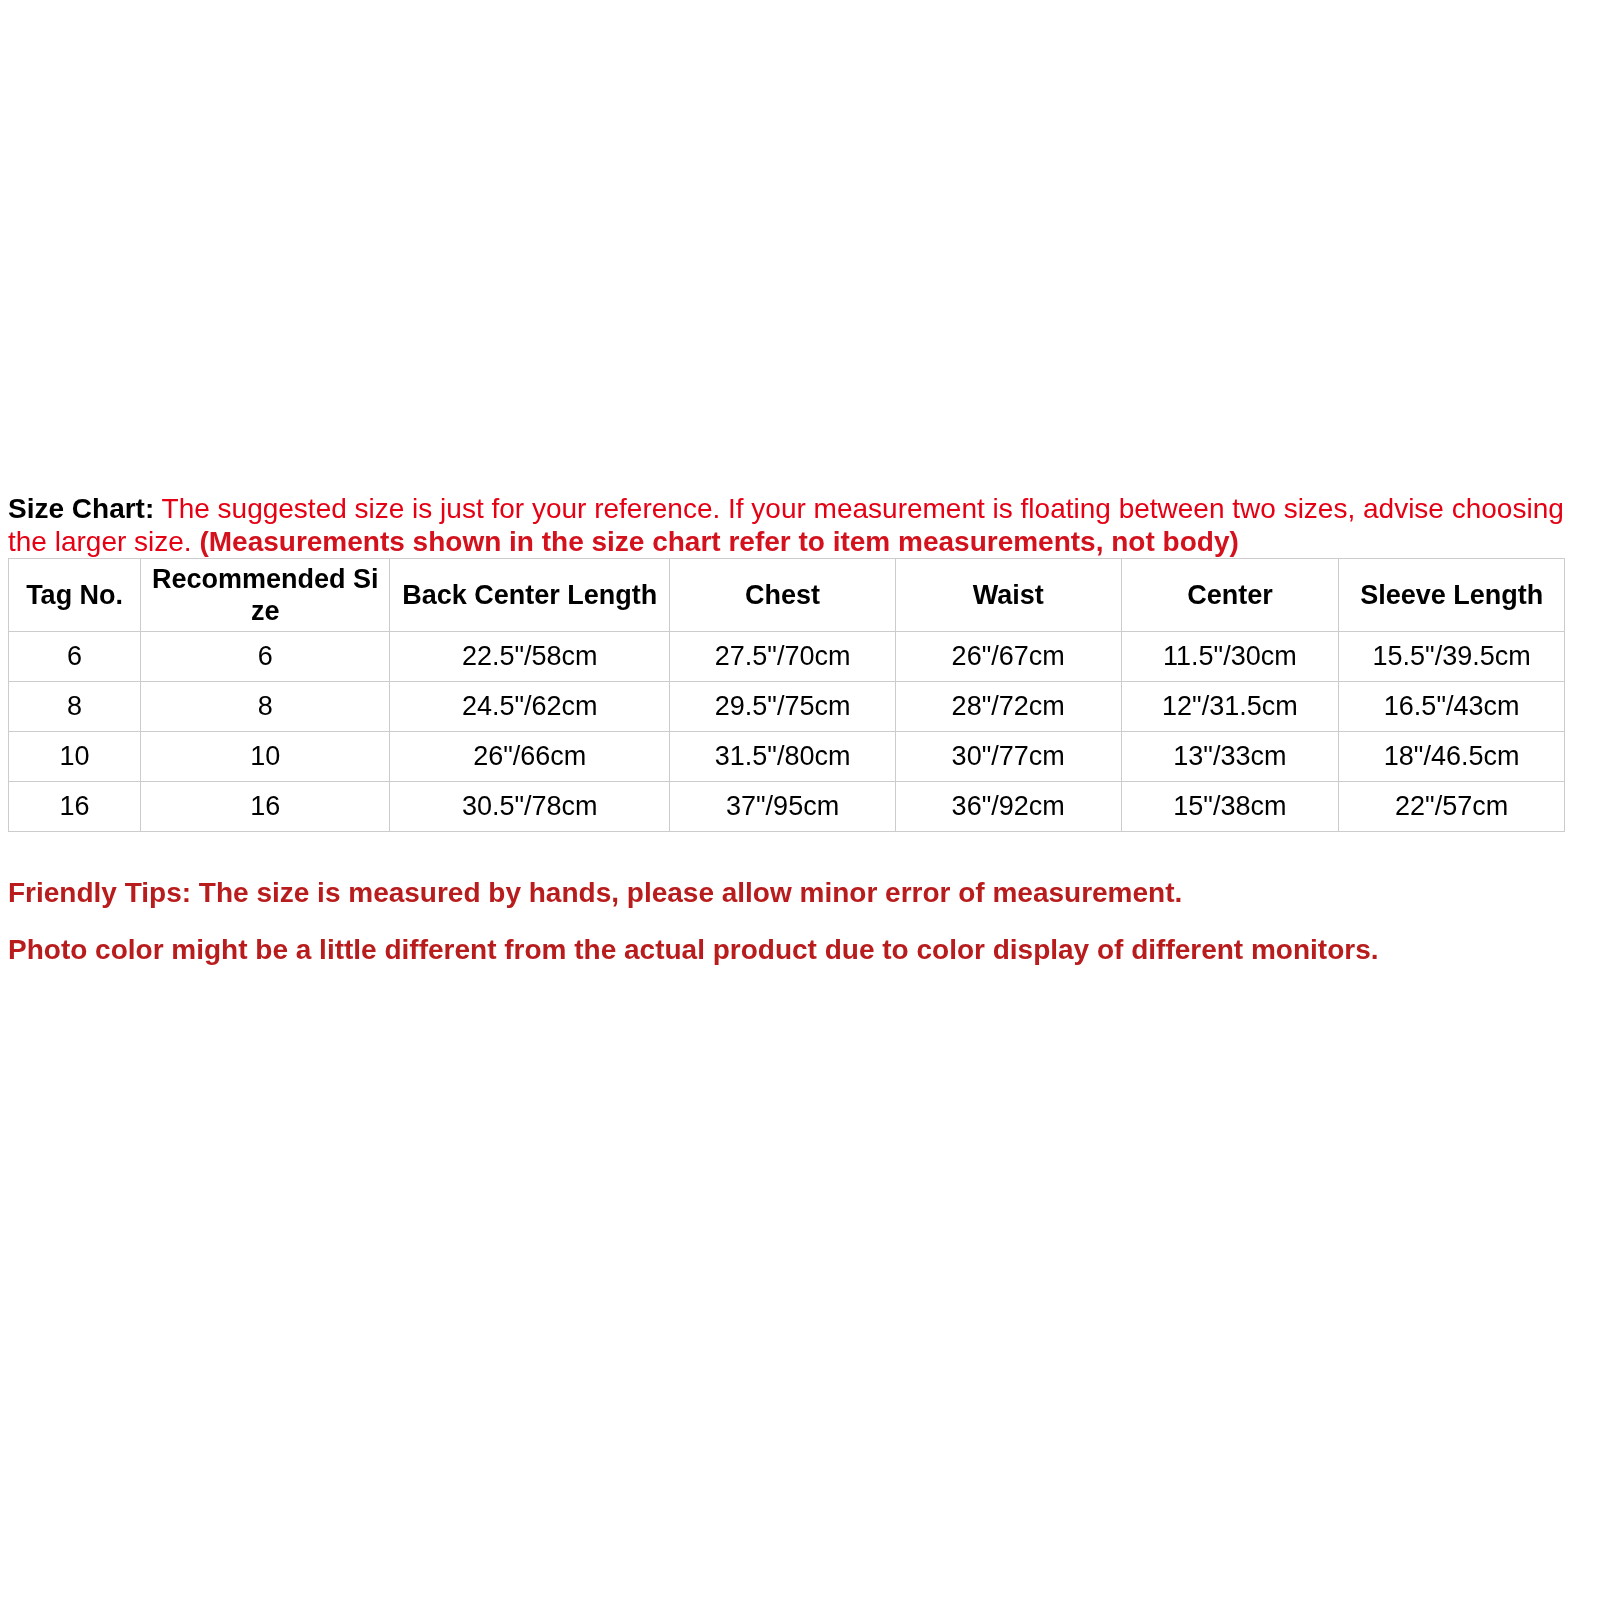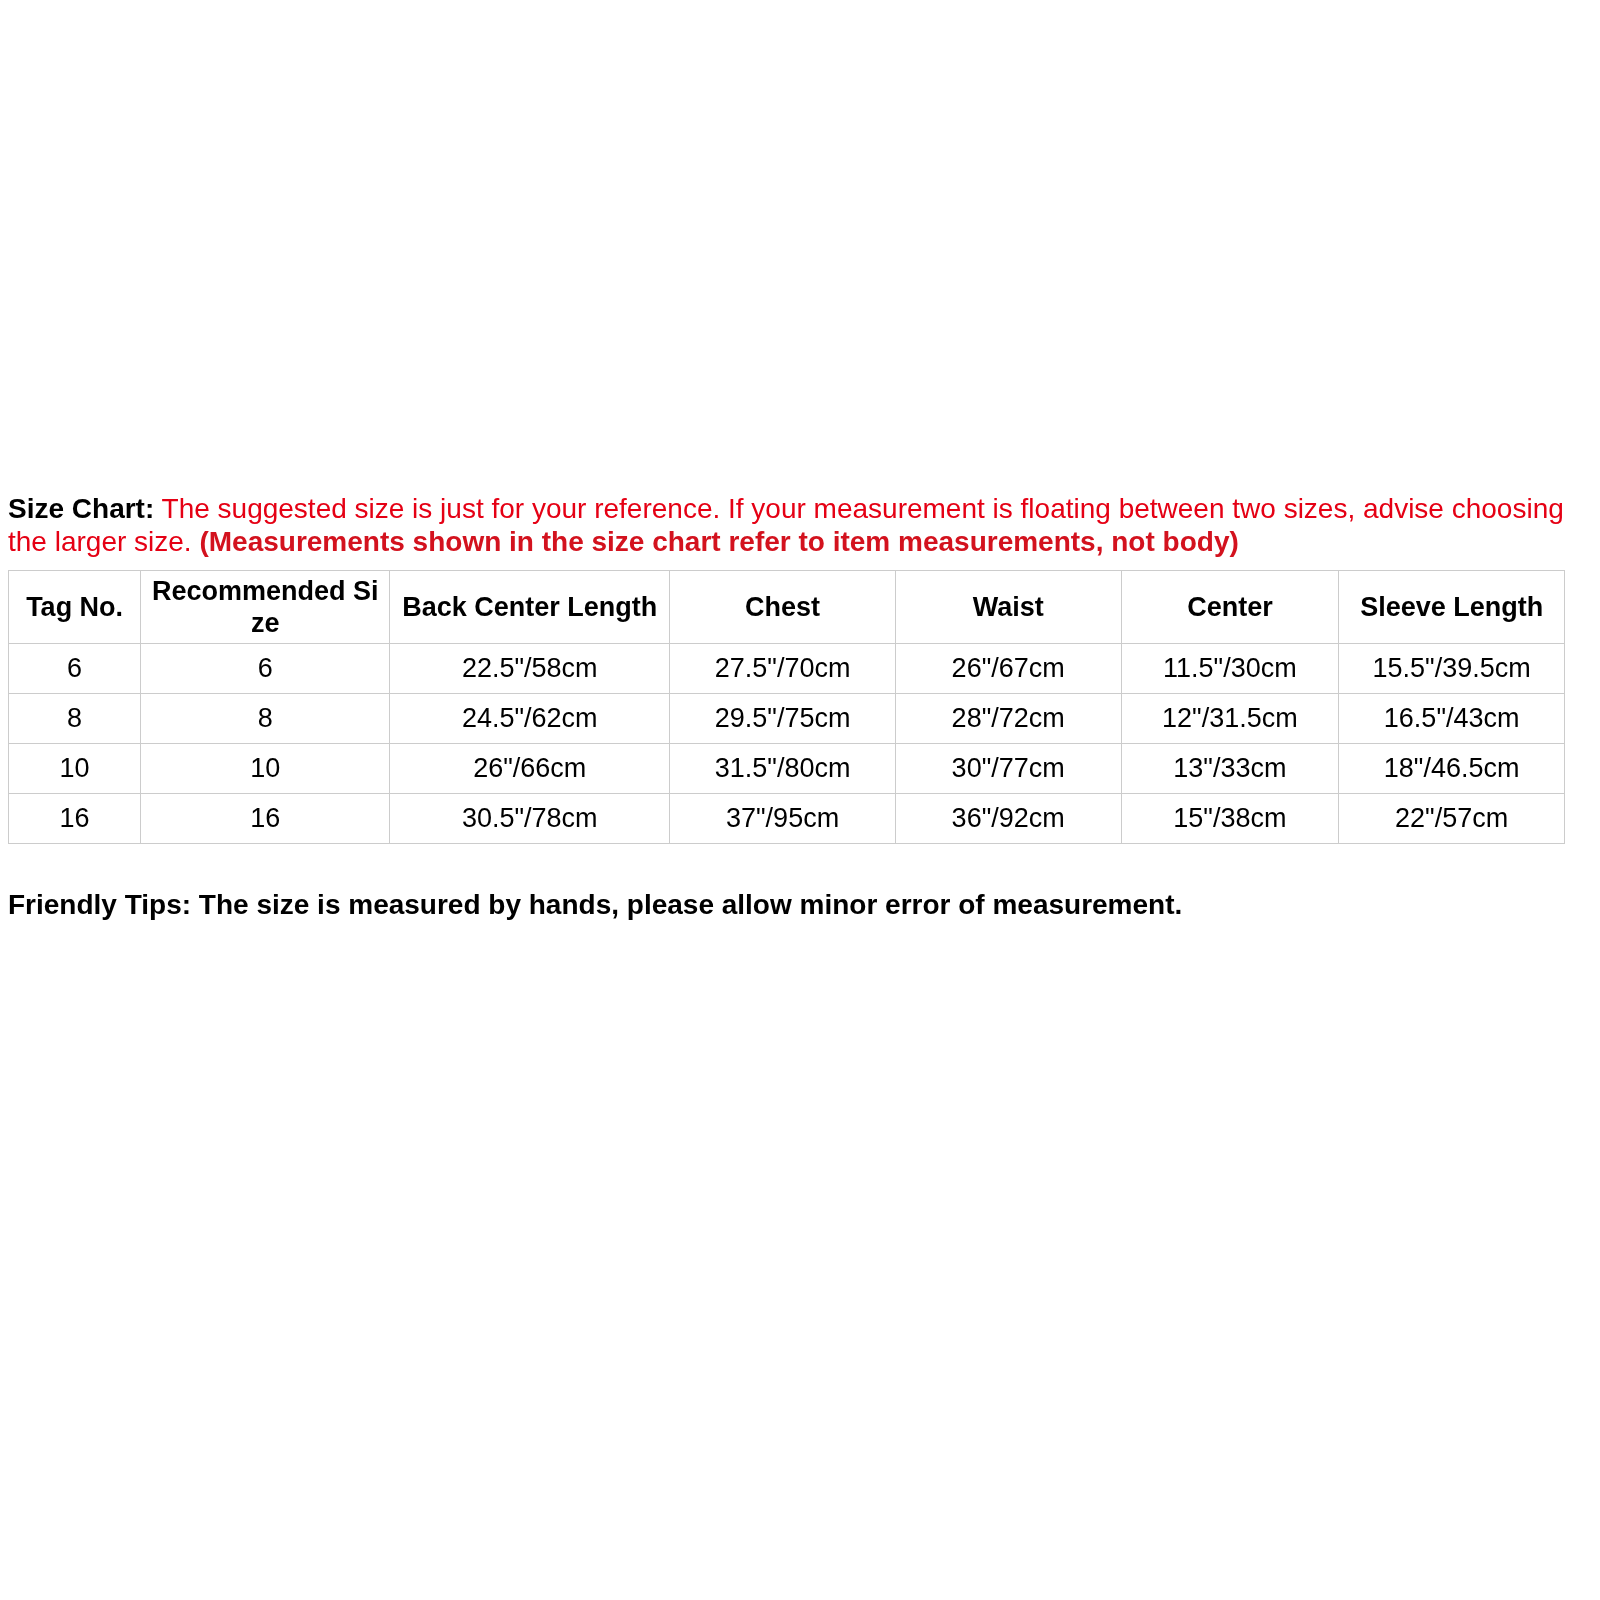--- a/index.html
+++ b/index.html
@@ -18,7 +18,6 @@
   .intro {
     font-size: 28px;
     line-height: 33px;
-    margin-bottom: 12px;
   }
   .intro-label {
     font-weight: bold;

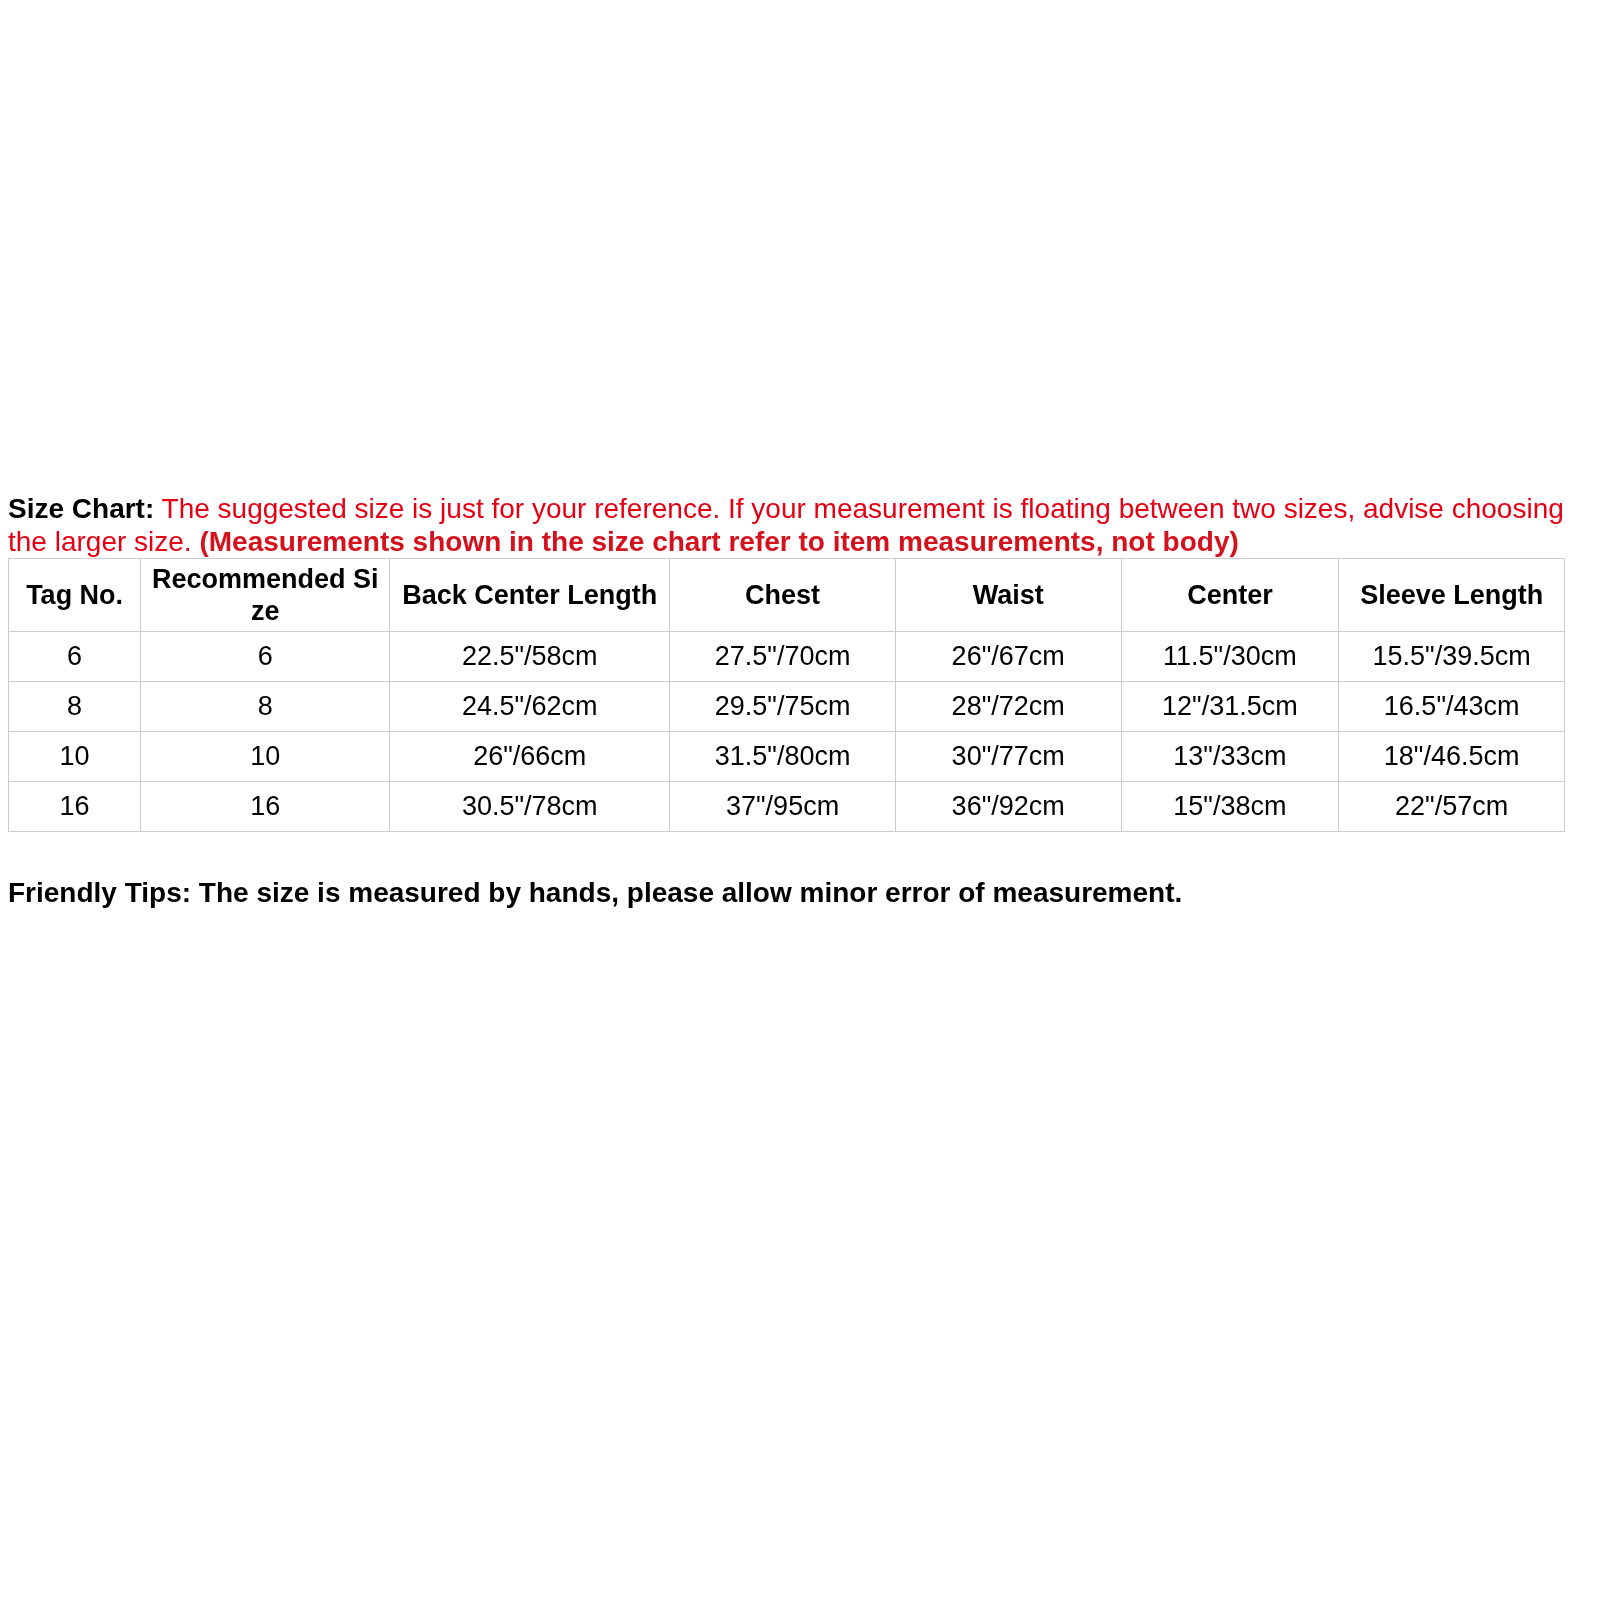--- a/index.html
+++ b/index.html
@@ -69,7 +69,7 @@
     font-weight: bold;
     line-height: 33px;
     margin-bottom: 24px;
-    color: #000000;
+    color: #b91c1c;
   }
 </style>
 </head>

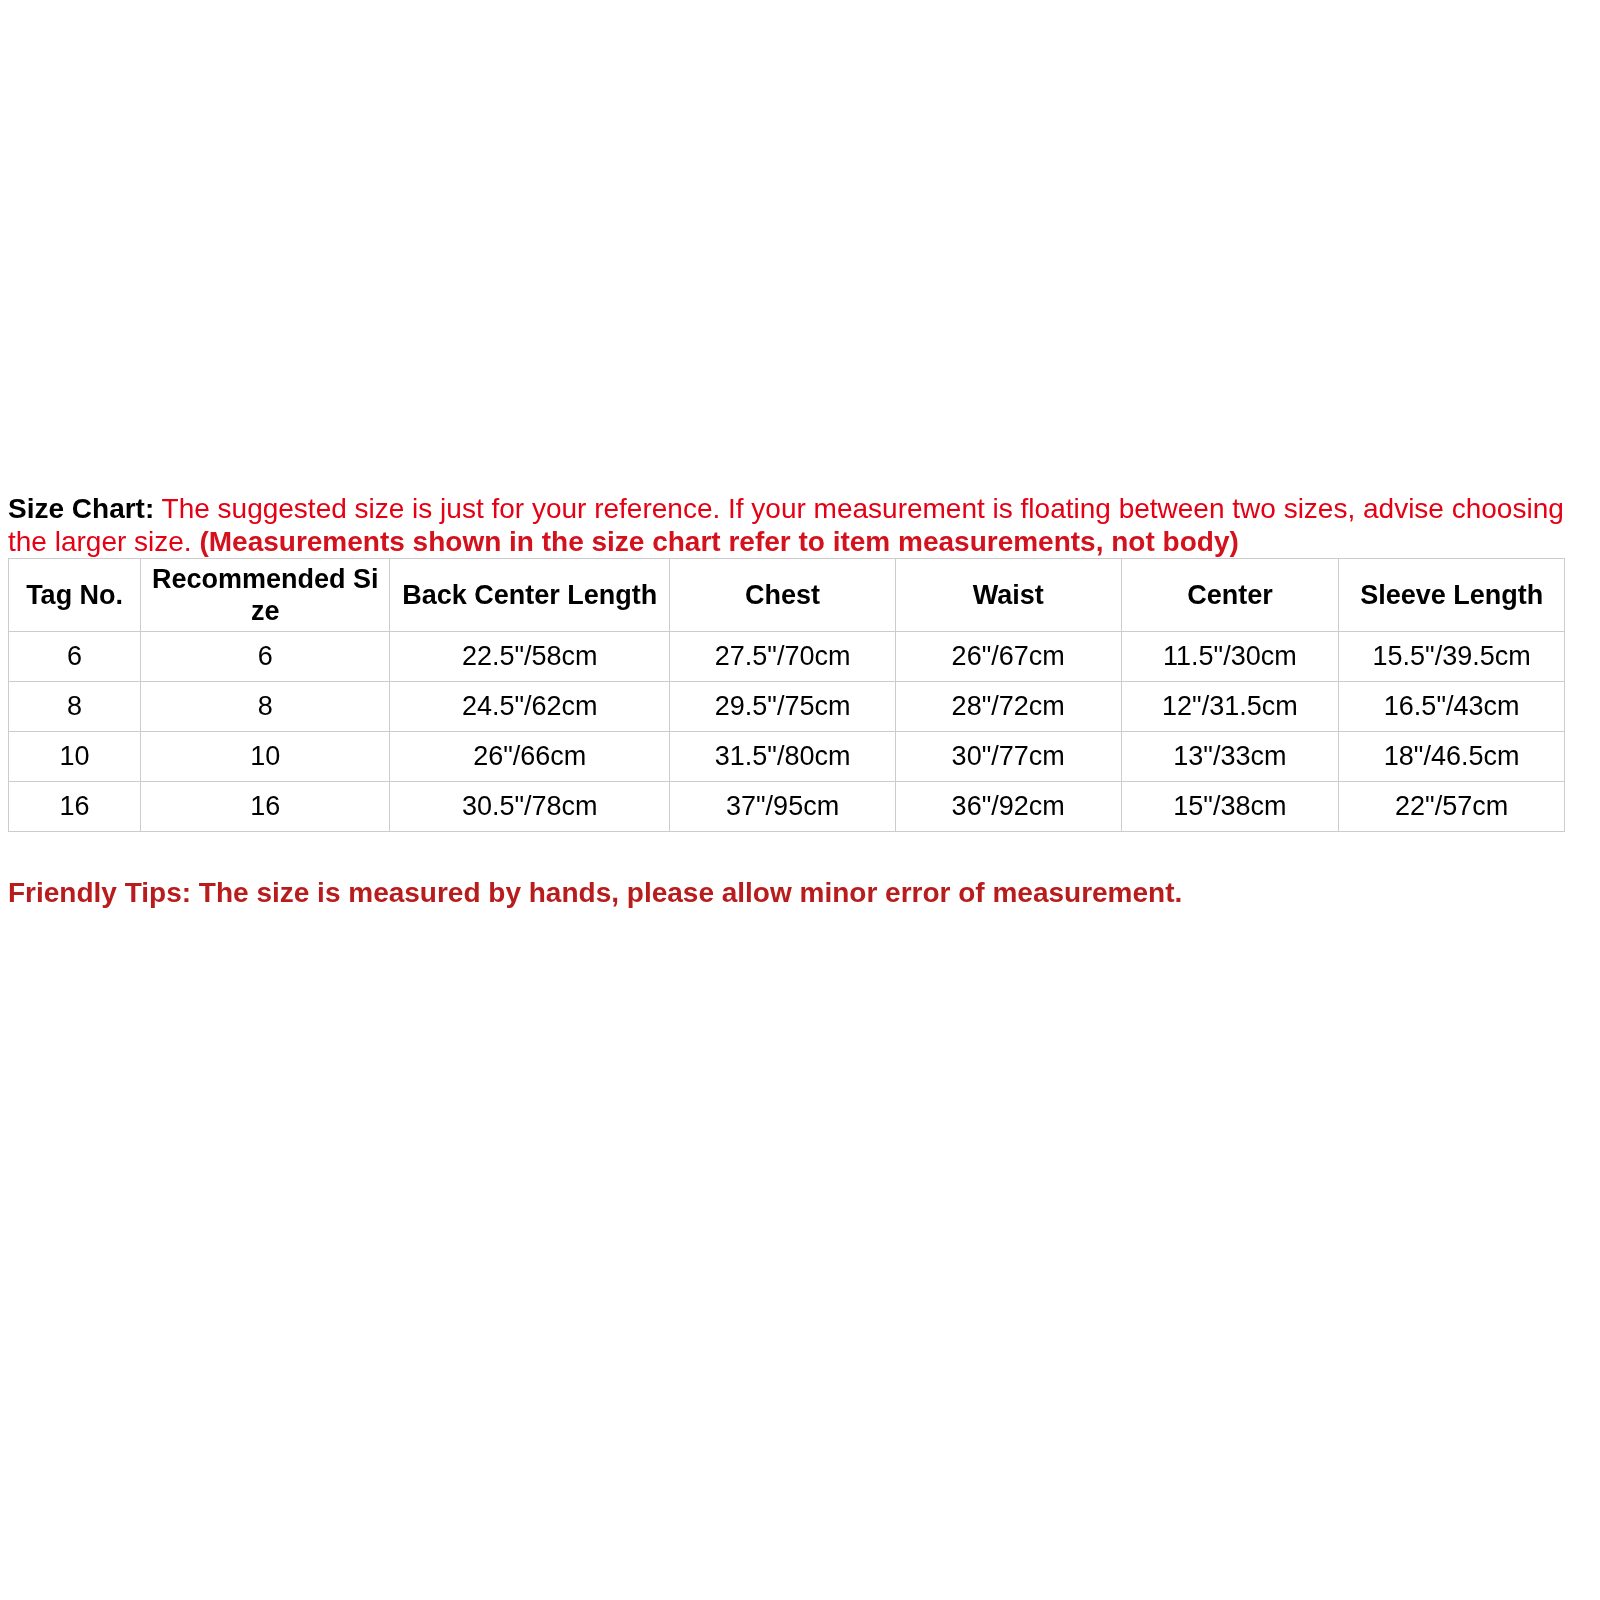--- a/index.html
+++ b/index.html
@@ -137,6 +137,7 @@
 
   <div class="tips">
     <p class="tip">Friendly Tips: The size is measured by hands, please allow minor error of measurement.</p>
+    <p class="tip">Photo color might be a little different from the actual product due to color display of different monitors.</p>
   </div>
 
 </div>

